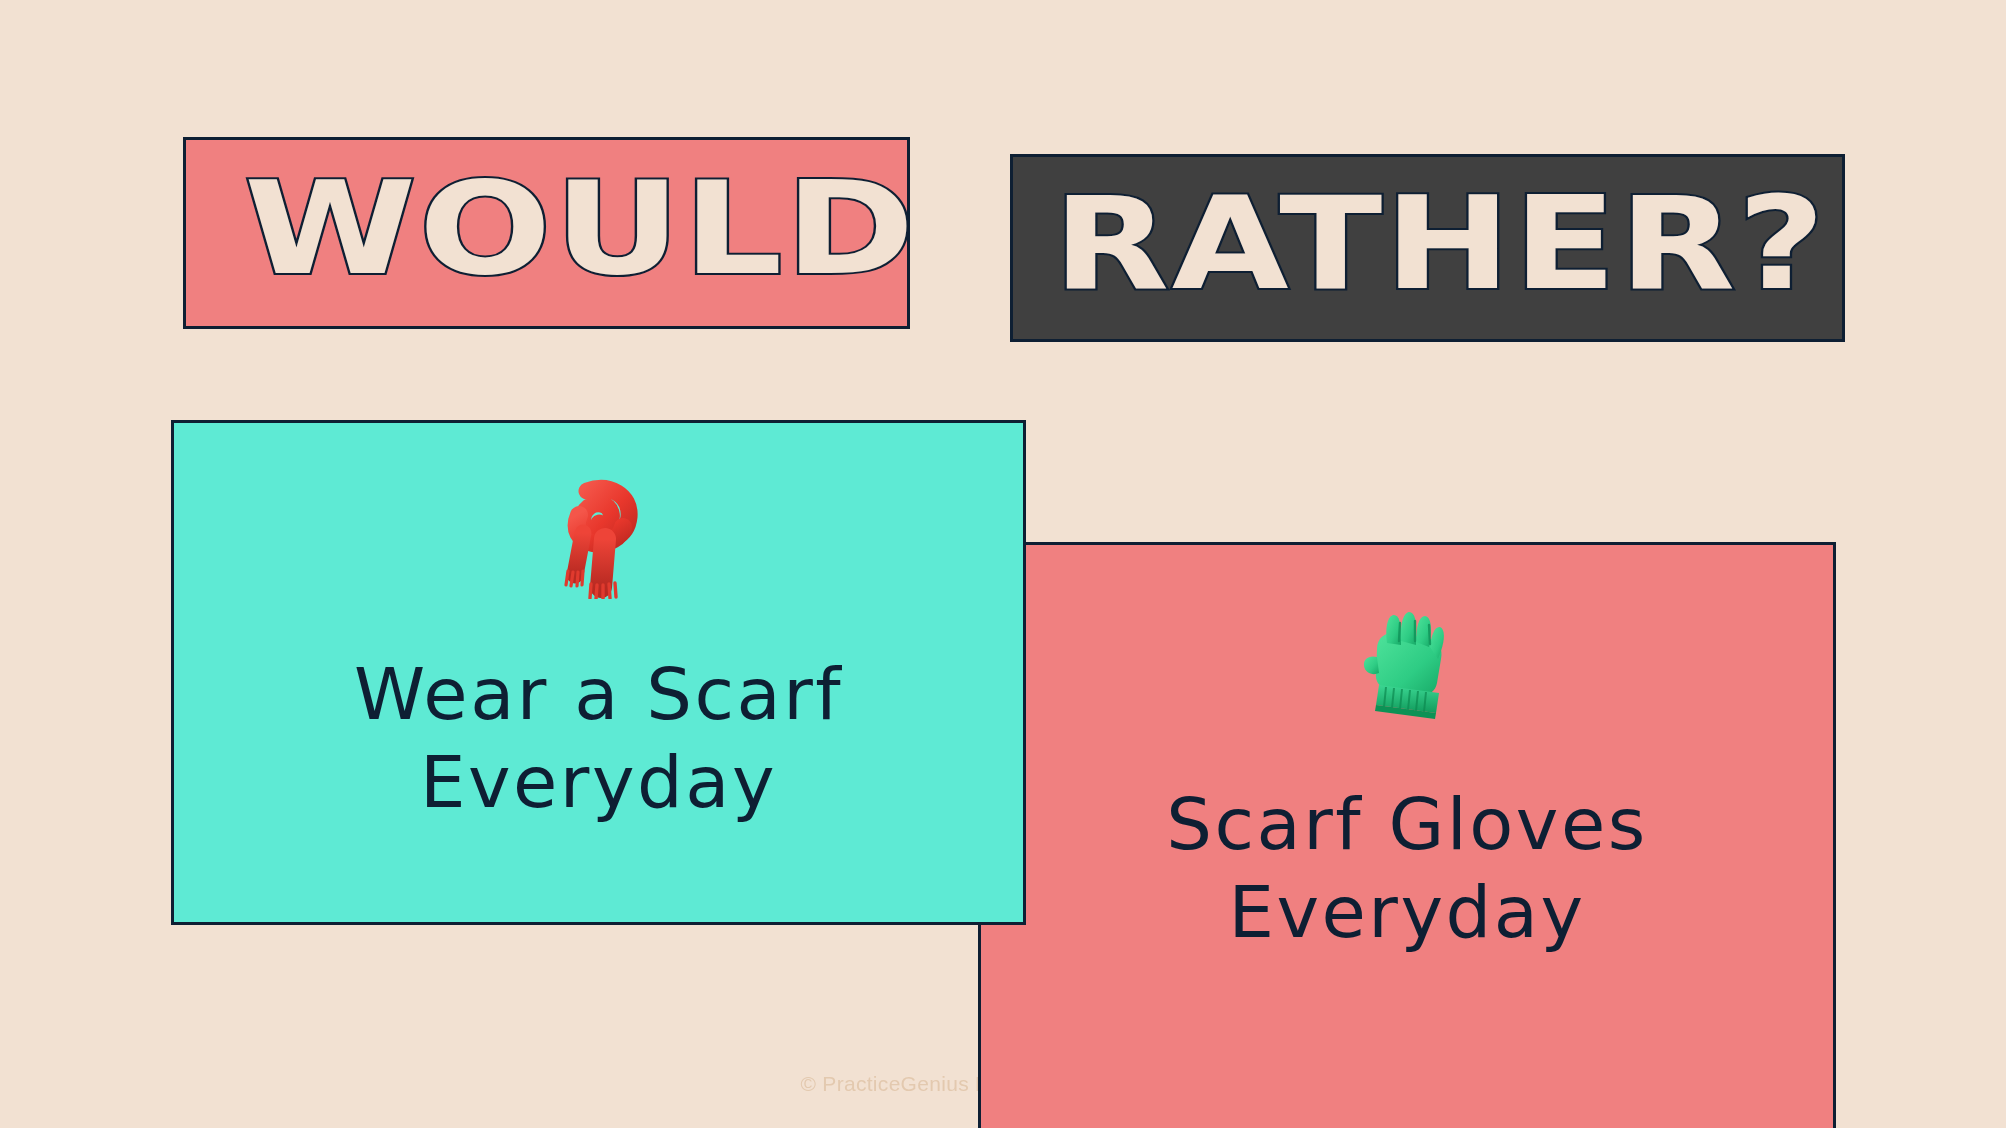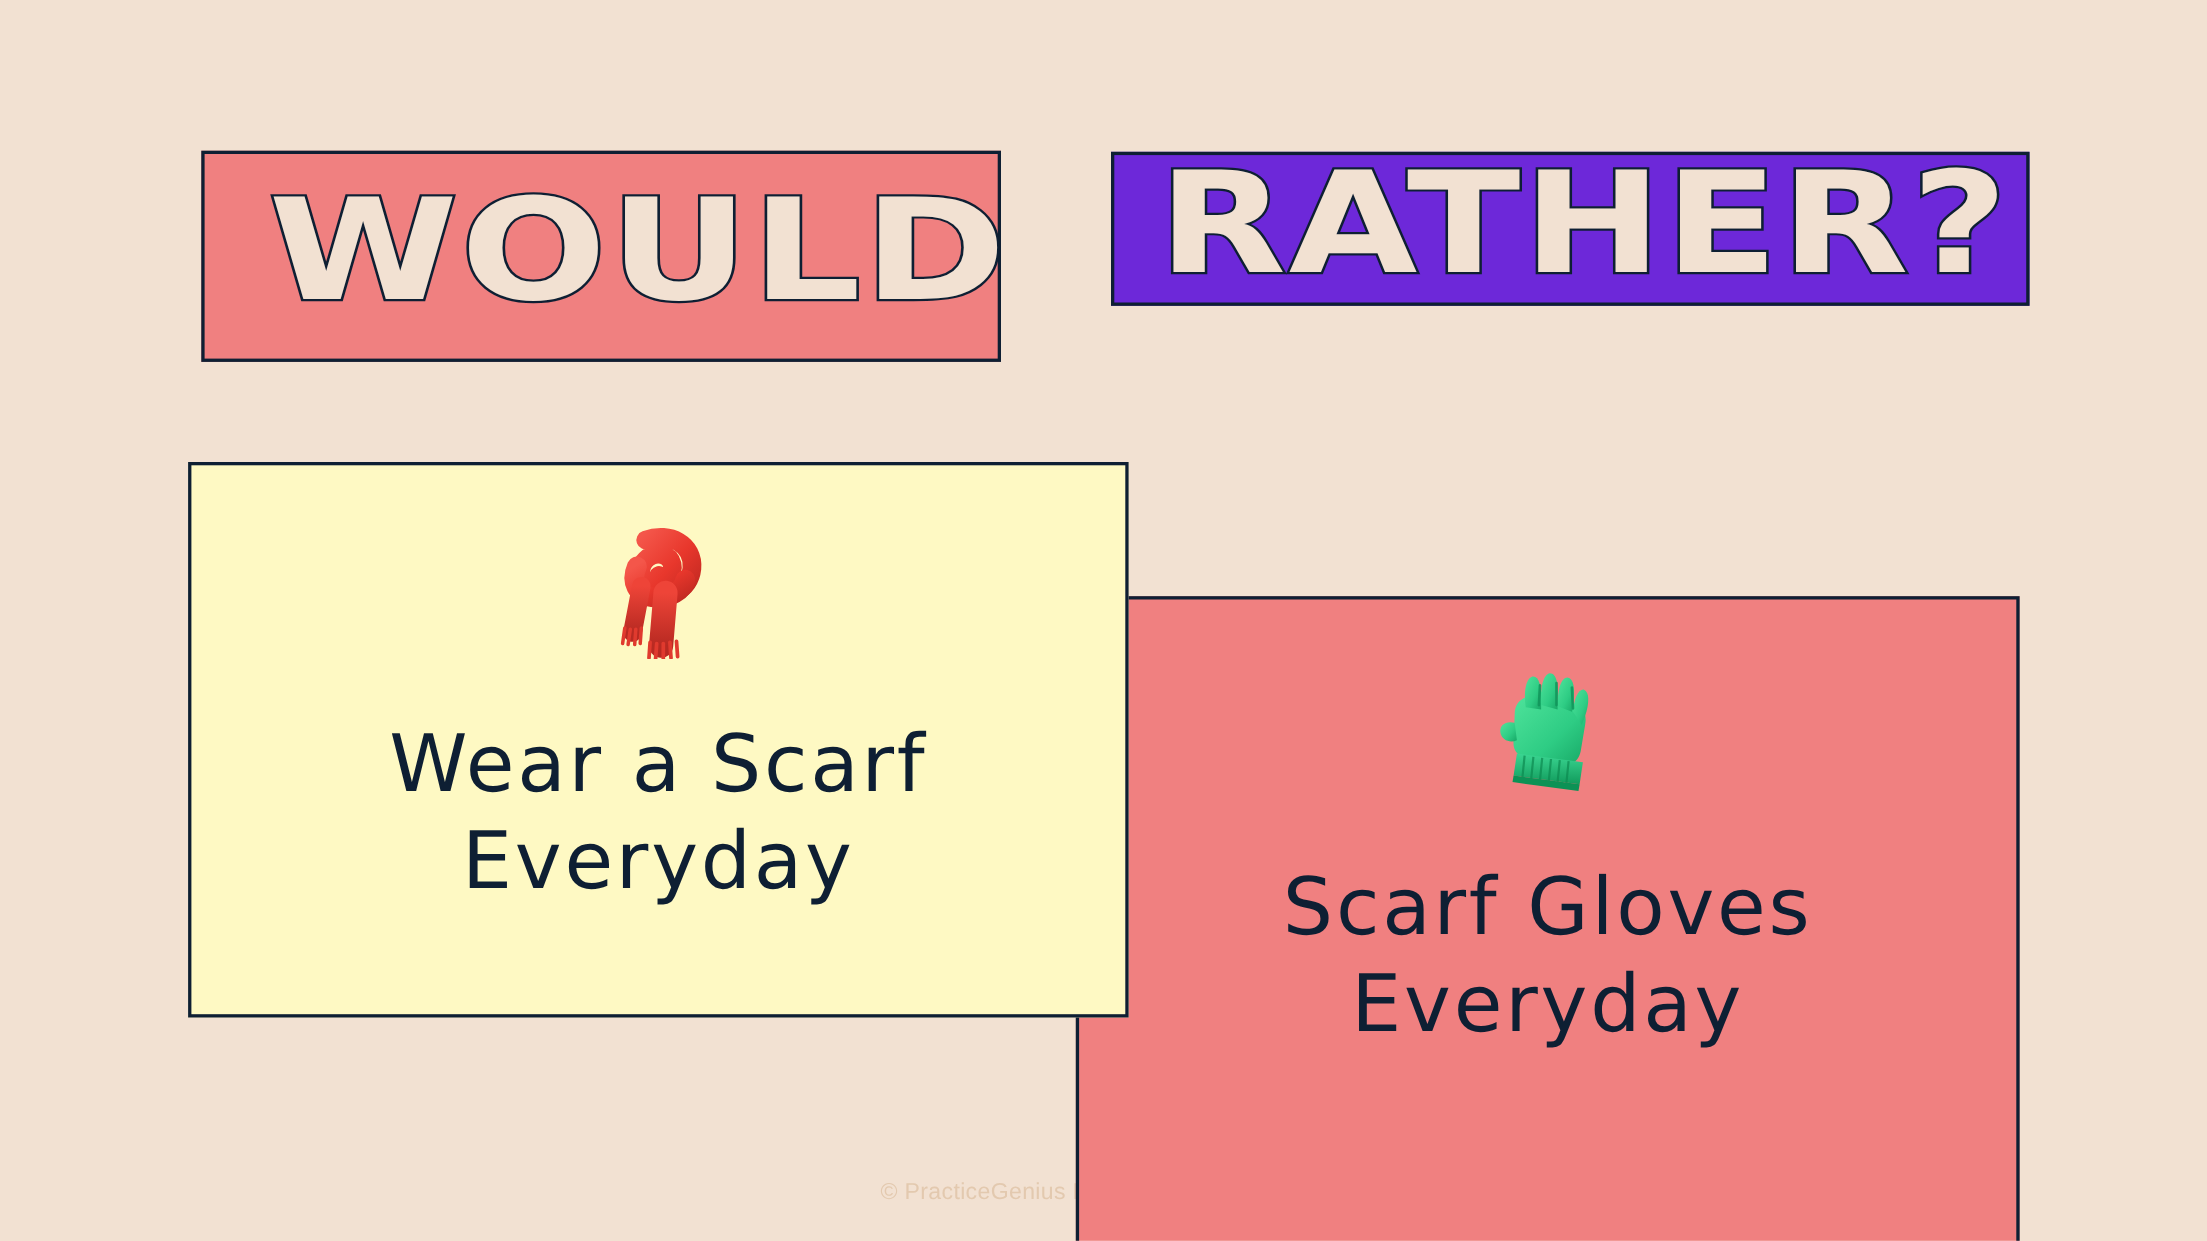--- a/index.html
+++ b/index.html
@@ -40,9 +40,9 @@
     padding-left: 58px;
   }
   #hdr-box-right {
-    left: 1010px; top: 138px;
-    width: 835px; height: 140px;
-    background: #6d28d9;
+    left: 1010px; top: 154px;
+    width: 835px; height: 188px;
+    background: #404040;
     justify-content: flex-start;
     padding-left: 40px;
   }

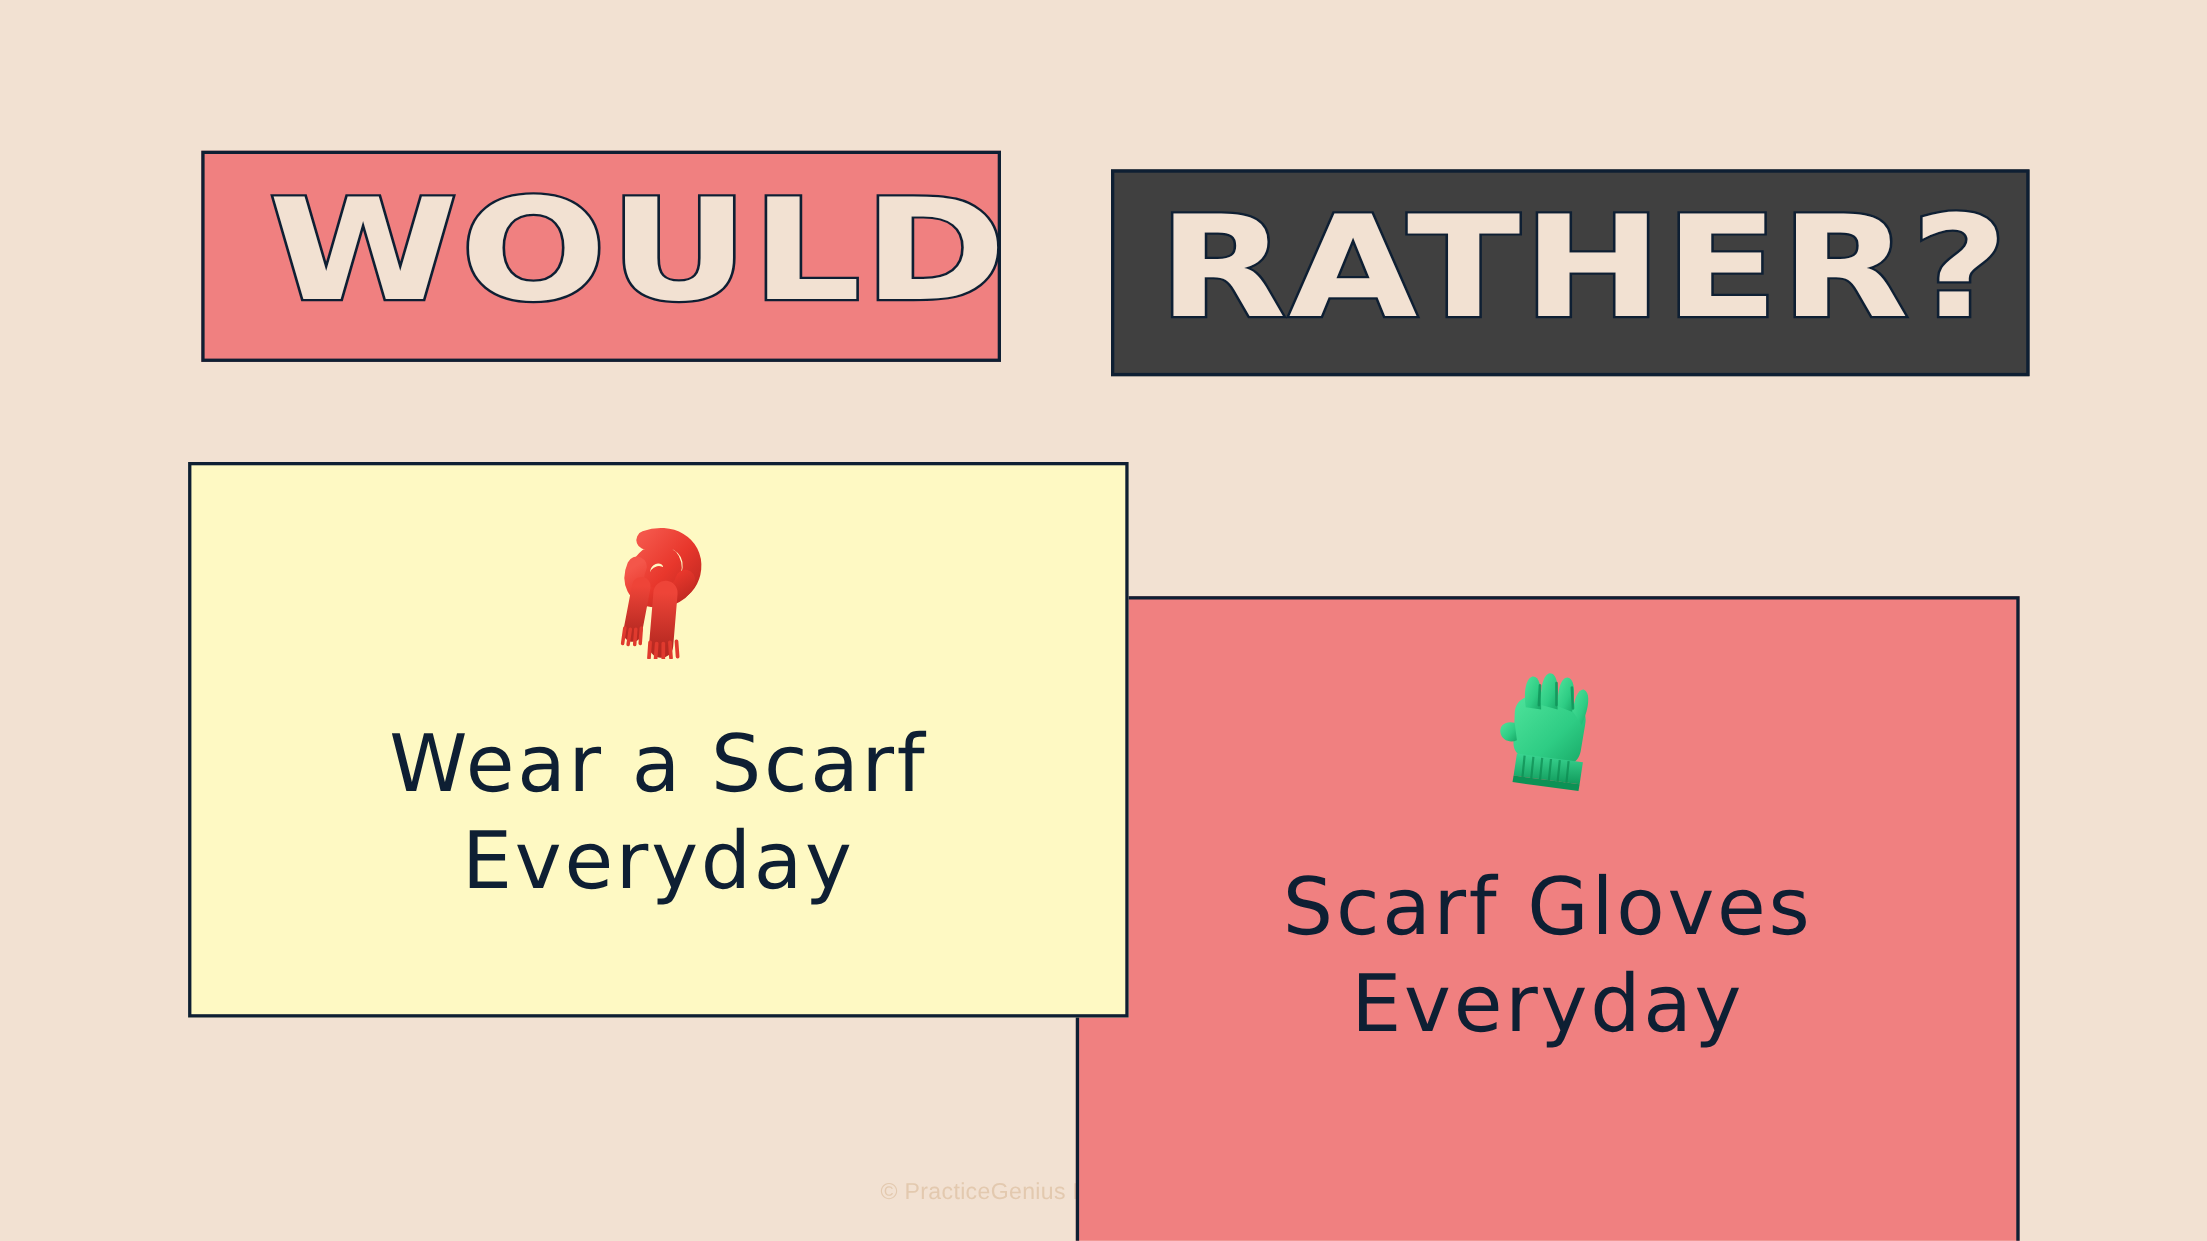--- a/index.html
+++ b/index.html
@@ -95,7 +95,7 @@
   #option-card-a {
     left: 171px; top: 420px;
     width: 855px; height: 505px;
-    background: #fef9c3;
+    background: #5eead4;
     z-index: 2;
   }
   #option-card-b {

